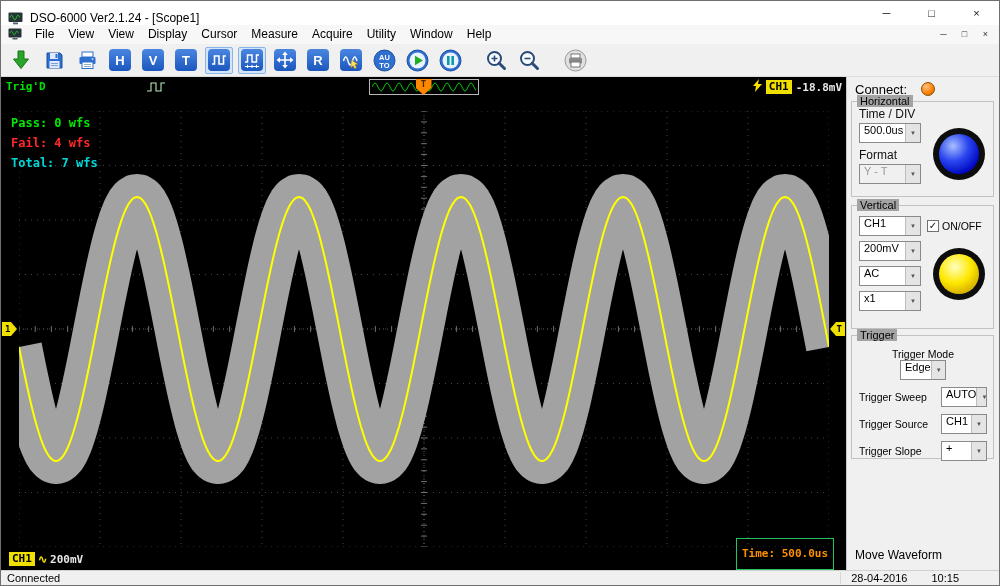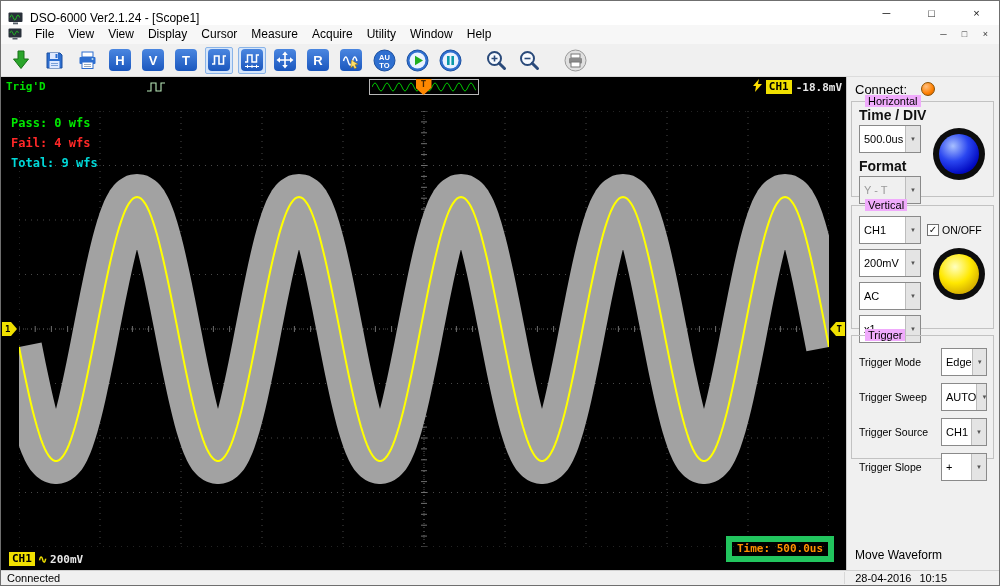--- a/index.html
+++ b/index.html
@@ -66,7 +66,7 @@
   .g-horizontal{top:24px;height:96px;}
   .g-vertical{top:128px;height:124px;}
   .g-trigger{top:258px;height:124px;}
-  .gtitle{position:absolute;top:-7px;left:5px;background:#f0abfc;padding:0 3px;font-size:11px;color:#000;margin-left:8px;}
+  .gtitle{position:absolute;top:-7px;left:5px;background:#a3a3a3;padding:0 3px;font-size:11px;color:#000;}
   .gl{font-size:14px;margin:5px 0 2px 7px;color:#111;font-weight:bold;}
   .combo{height:28px;background:#fff;border:1px solid #8a8a8a;display:flex;align-items:center;overflow:hidden;}
   .combo .cval{flex:1;padding-left:4px;font-size:11px;white-space:nowrap;}

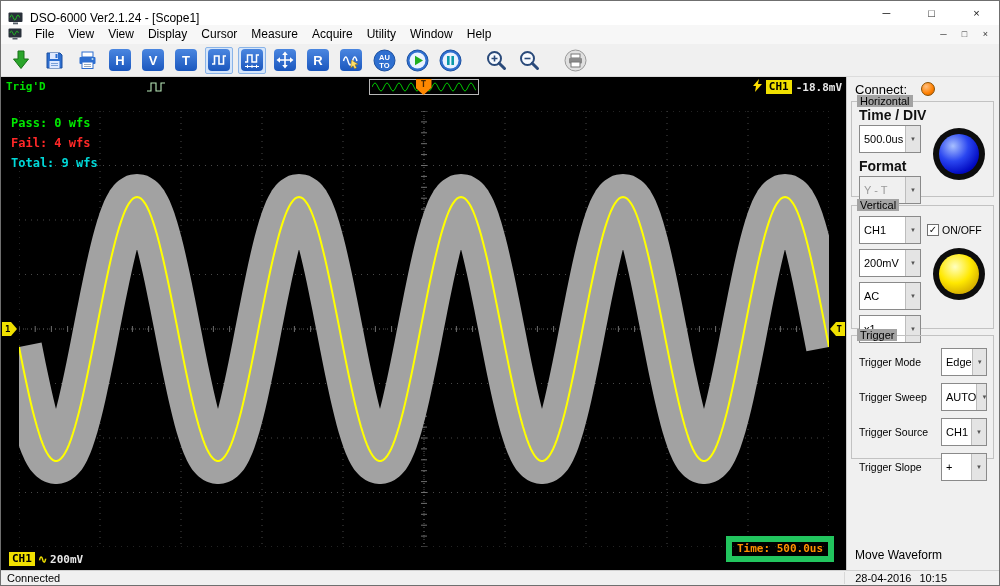--- a/index.html
+++ b/index.html
@@ -67,7 +67,7 @@
   .g-vertical{top:128px;height:124px;}
   .g-trigger{top:258px;height:124px;}
   .gtitle{position:absolute;top:-7px;left:5px;background:#a3a3a3;padding:0 3px;font-size:11px;color:#000;}
-  .gl{font-size:14px;margin:5px 0 2px 7px;color:#111;font-weight:bold;}
+  .gl{font-size:12px;margin:5px 0 2px 7px;color:#111;}
   .combo{height:28px;background:#fff;border:1px solid #8a8a8a;display:flex;align-items:center;overflow:hidden;}
   .combo .cval{flex:1;padding-left:4px;font-size:11px;white-space:nowrap;}
   .combo .carr{width:15px;height:100%;background:#e4e4e4;border-left:1px solid #bdbdbd;display:flex;align-items:center;justify-content:center;font-size:6px;color:#555;flex:0 0 auto;}

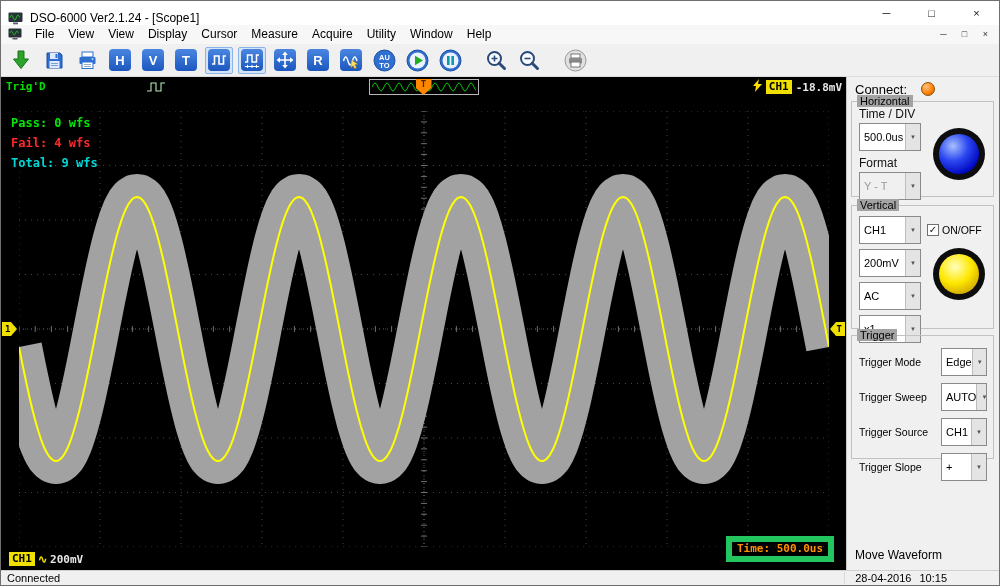--- a/index.html
+++ b/index.html
@@ -68,7 +68,7 @@
   .g-trigger{top:258px;height:124px;}
   .gtitle{position:absolute;top:-7px;left:5px;background:#a3a3a3;padding:0 3px;font-size:11px;color:#000;}
   .gl{font-size:12px;margin:5px 0 2px 7px;color:#111;}
-  .combo{height:28px;background:#fff;border:1px solid #8a8a8a;display:flex;align-items:center;overflow:hidden;}
+  .combo{height:20px;background:#fff;border:1px solid #8a8a8a;display:flex;overflow:hidden;}
   .combo .cval{flex:1;padding-left:4px;font-size:11px;white-space:nowrap;}
   .combo .carr{width:15px;height:100%;background:#e4e4e4;border-left:1px solid #bdbdbd;display:flex;align-items:center;justify-content:center;font-size:6px;color:#555;flex:0 0 auto;}
   .combo.w62{width:62px;margin-left:7px;}

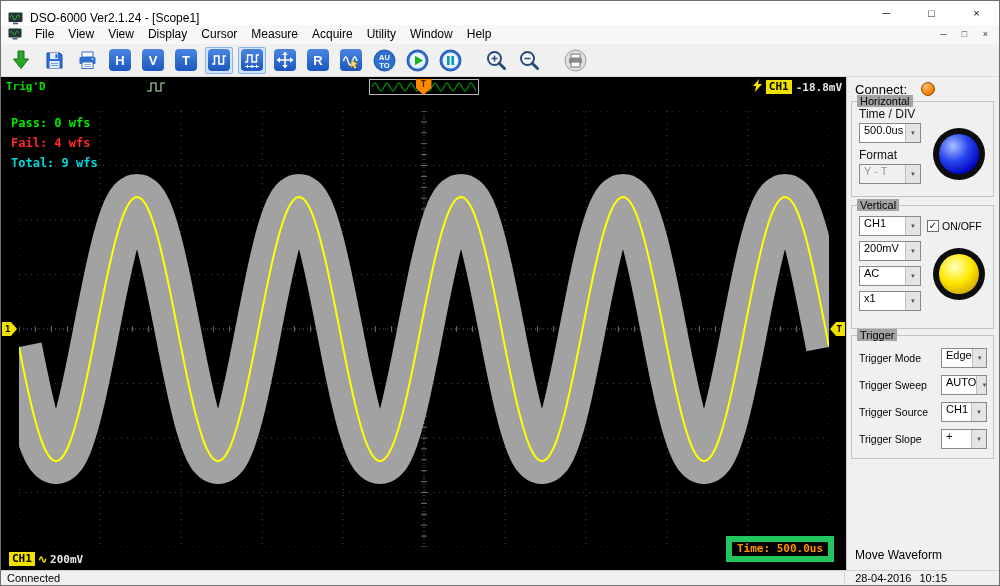--- a/index.html
+++ b/index.html
@@ -336,7 +336,7 @@
         <div class="passfail">
           <div class="pf pass">Pass: 0 wfs</div>
           <div class="pf fail">Fail: 4 wfs</div>
-          <div class="pf total">Total: 9 wfs</div>
+          <div class="pf total">Total: 7 wfs</div>
         </div>
         <div class="lmarker">1</div>
         <div class="rmarker">T</div>

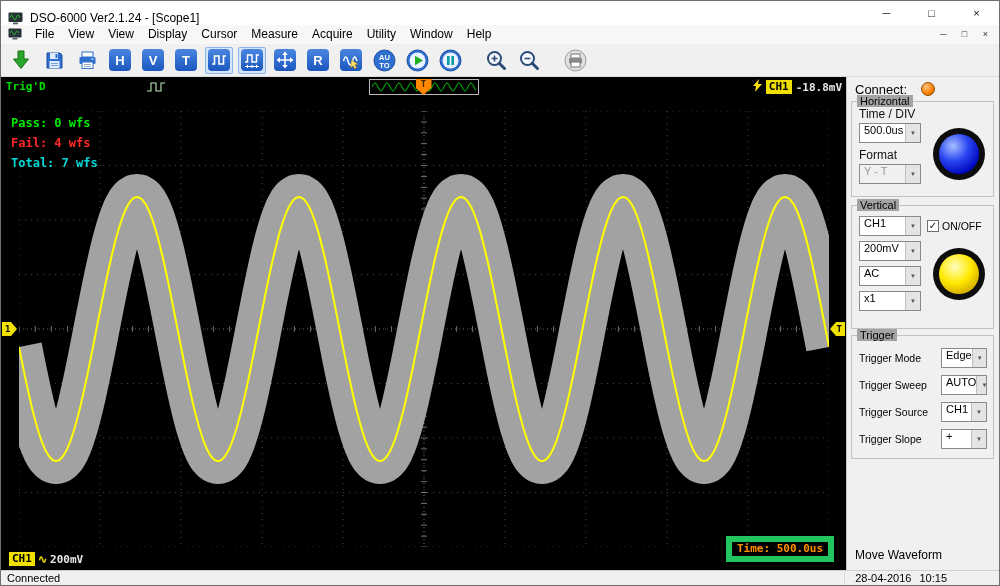--- a/index.html
+++ b/index.html
@@ -87,7 +87,7 @@
   .g-vertical .combo.w62{margin-bottom:5px;}
   .vrow .combo.w62{margin-bottom:0;}
   .trig-row{display:flex;align-items:center;justify-content:space-between;margin:7px 6px 0 7px;}
-  .trig-row:first-child{margin-top:12px;}
+  .trig-row:first-child{margin-top:12px;flex-direction:column;}
   .trig-lbl{font-size:10.5px;}
   .move-wf{position:absolute;bottom:8px;left:8px;font-size:12px;color:#000;}
 

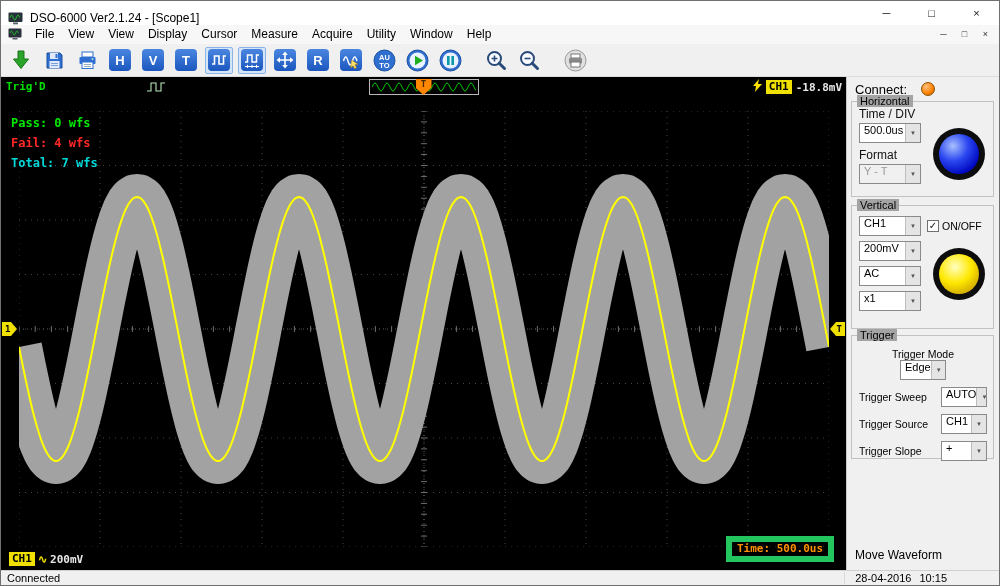--- a/index.html
+++ b/index.html
@@ -55,7 +55,7 @@
   .ch-readout{position:absolute;left:8px;bottom:4px;display:flex;align-items:center;gap:3px;z-index:2;}
   .coupling{color:#f0e000;font:bold 11px "DejaVu Sans Mono",monospace;}
   .scale{color:#e8e8e8;font:bold 11px "DejaVu Sans Mono",monospace;}
-  .time-box{position:absolute;right:12px;bottom:8px;color:#ff9000;font:bold 11px "DejaVu Sans Mono",monospace;border:6px solid #22c55e;padding:0 5px;line-height:14px;z-index:2;}
+  .time-box{position:absolute;right:12px;bottom:0;color:#ff9000;font:bold 11px "DejaVu Sans Mono",monospace;border:1px solid #22c55e;padding:8px 5px;line-height:14px;z-index:2;}
 
   
   .rightpanel{width:153px;position:relative;background:#f0f0f0;border-left:1px solid #c8c8c8;flex:0 0 auto;font-size:11px;}

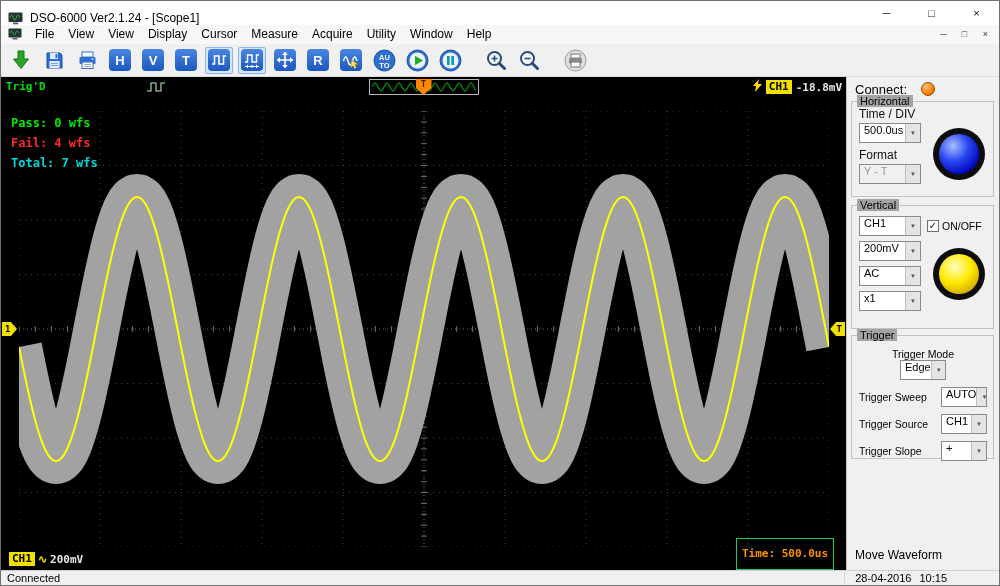--- a/index.html
+++ b/index.html
@@ -93,7 +93,7 @@
 
   
   .statusbar{height:15px;display:flex;align-items:center;padding-left:6px;font-size:11px;background:#f0f0f0;border-top:1px solid #d0d0d0;flex:0 0 auto;position:relative;color:#000;}
-  .sb-right{position:absolute;right:52px;display:flex;gap:8px;border-left:1px solid #d8d8d8;padding-left:10px;}
+  .sb-right{position:absolute;right:40px;display:flex;gap:24px;border-left:1px solid #d8d8d8;padding-left:10px;}
 </style>
 </head>
 <body>

